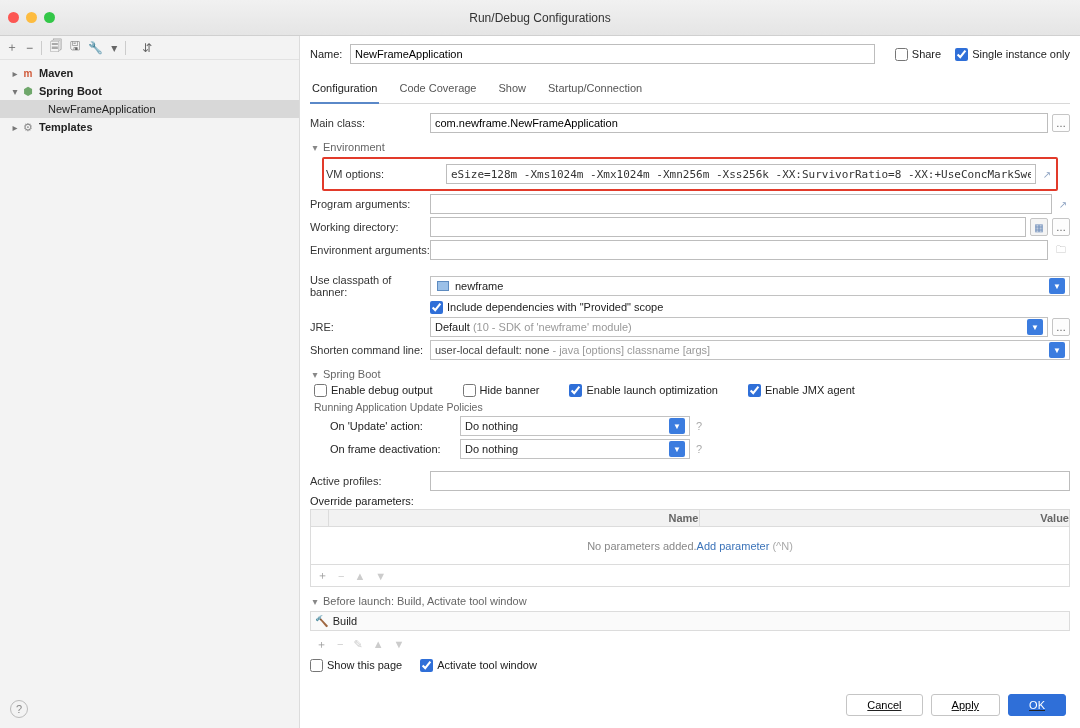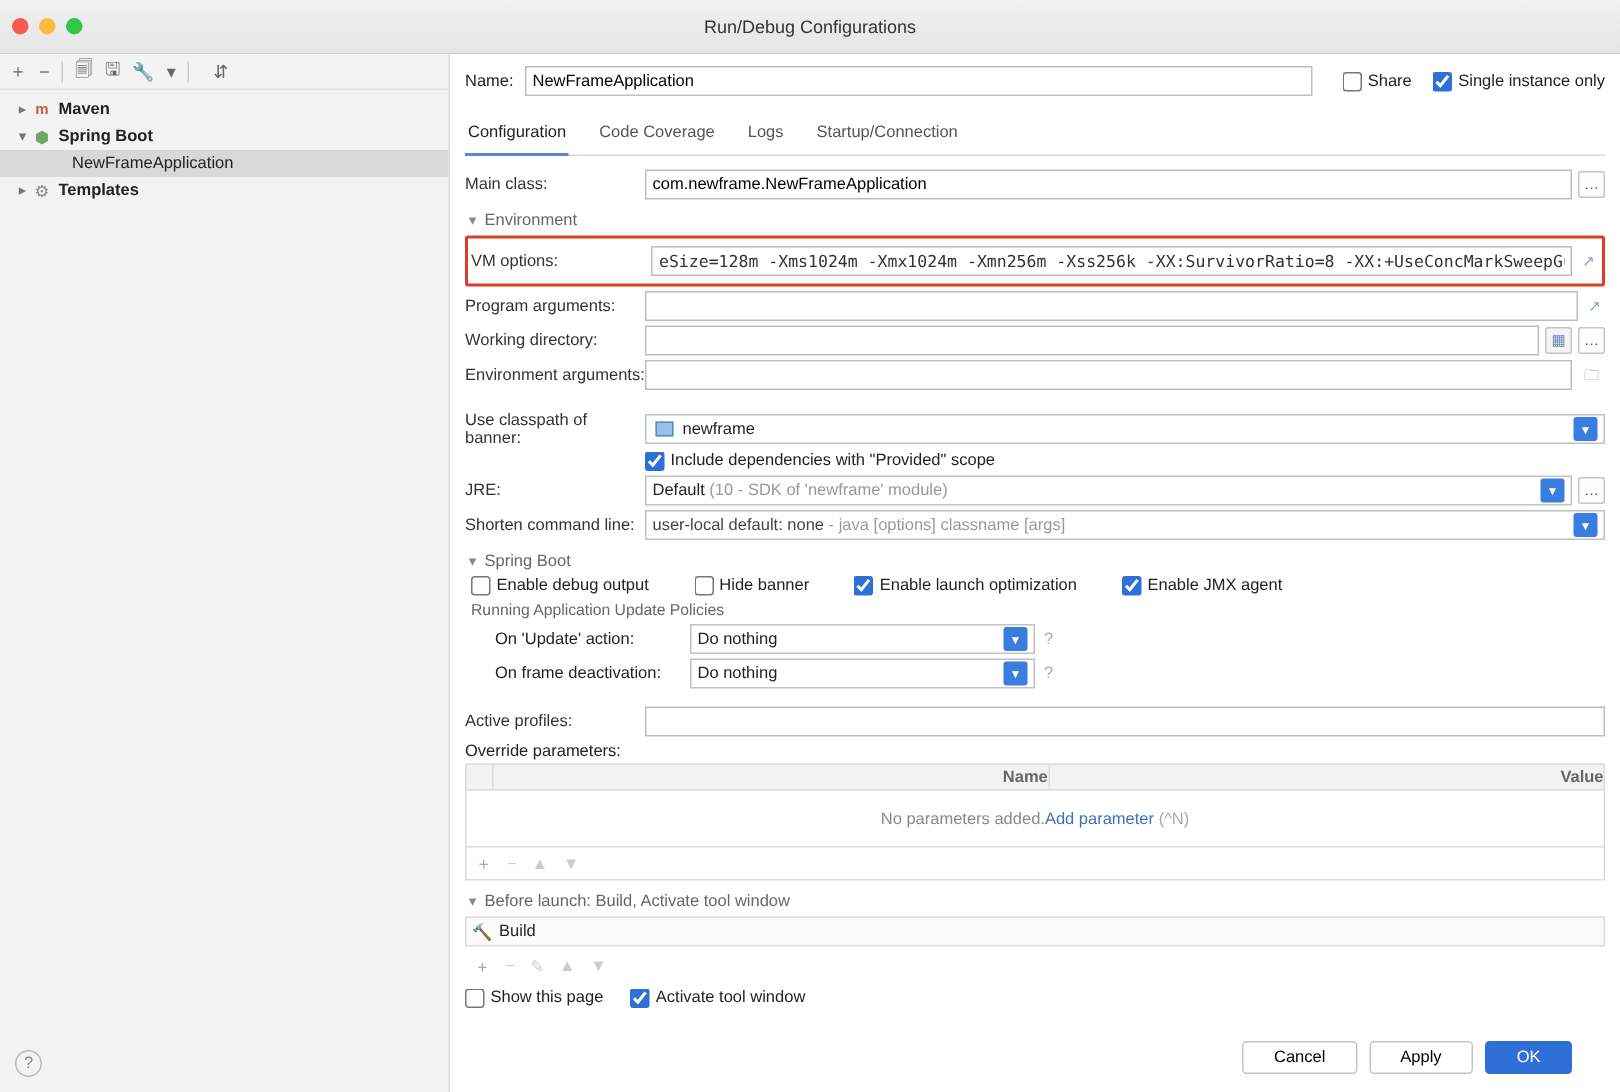--- a/index.html
+++ b/index.html
@@ -152,7 +152,7 @@
       <div class="tabs">
         <div class="tab active">Configuration</div>
         <div class="tab">Code Coverage</div>
-        <div class="tab">Logs</div>
+        <div class="tab">Show</div>
         <div class="tab">Startup/Connection</div>
       </div>
 

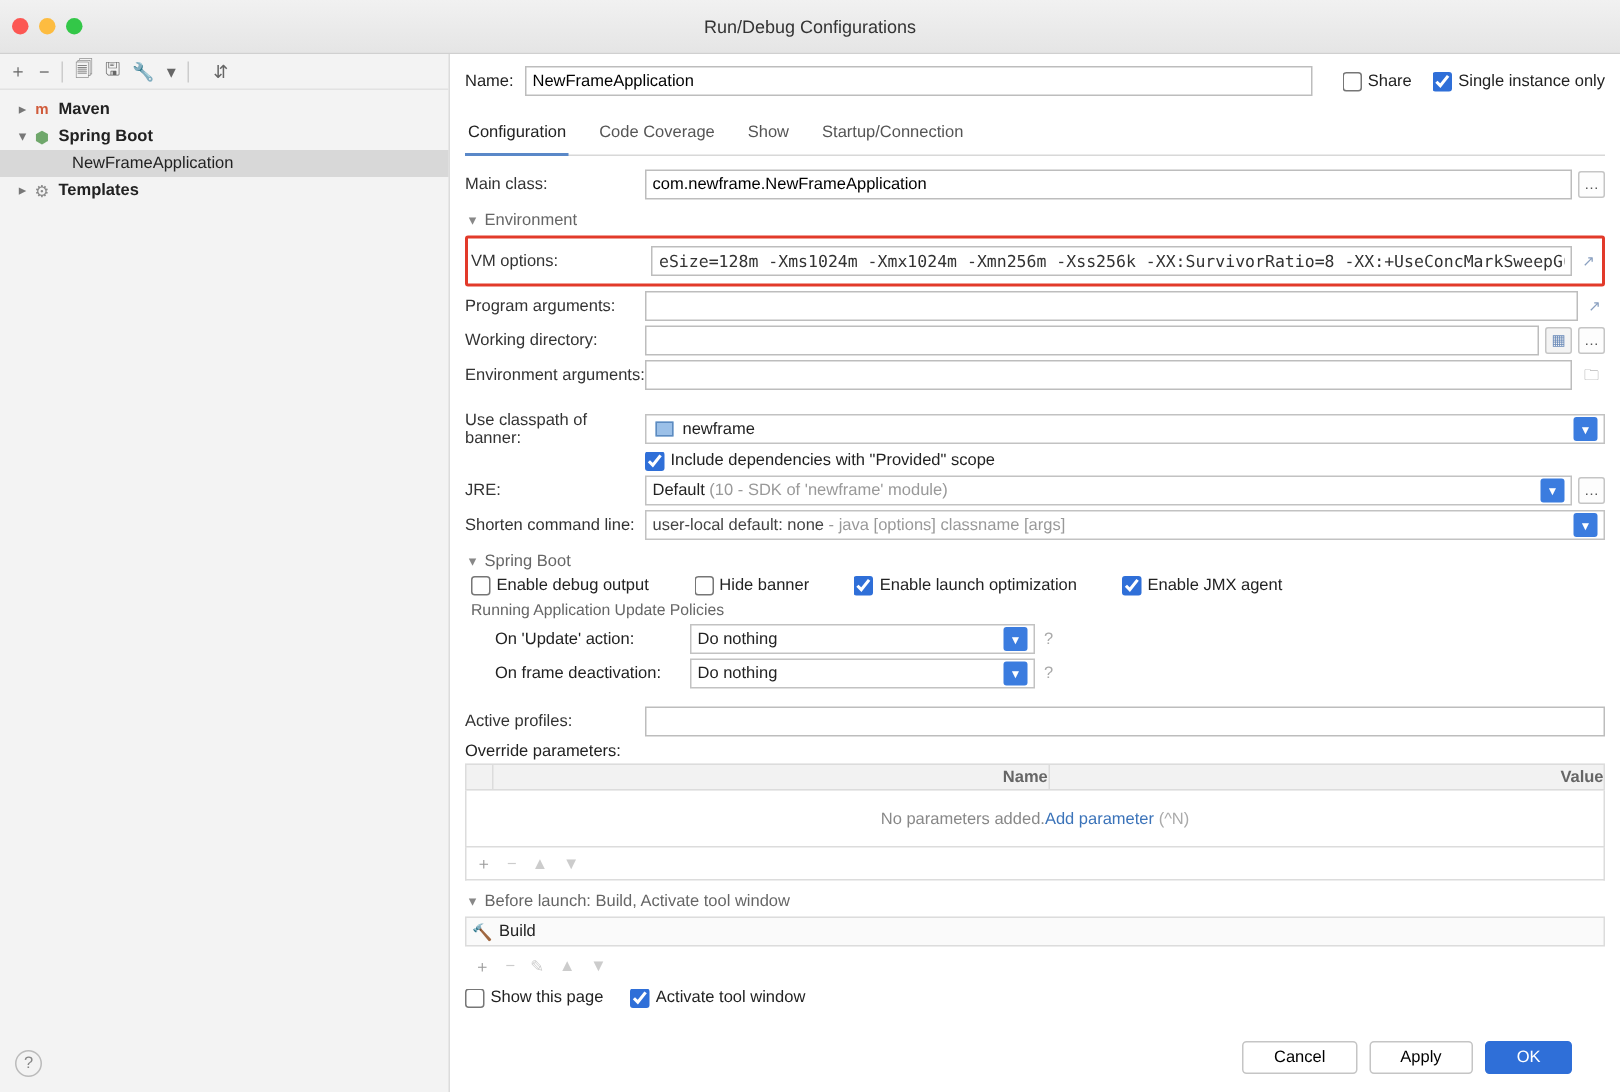--- a/index.html
+++ b/index.html
@@ -42,7 +42,7 @@
 .form-row .fval { flex: 1; display: flex; align-items: center; gap: 4px; }
 .form-row .fval input.txt { flex: 1; }
 .trail { width: 18px; height: 18px; border: 1px solid #c5c5c5; background: #fdfdfd; display: inline-flex; align-items: center; justify-content: center; color: #555; font-size: 10px; cursor: pointer; border-radius: 2px; }
-.highlight-box { border: 2px solid #e23a2a; border-radius: 2px; padding: 2px 2px; margin: 2px 0; }
+.highlight-box { border: 2px solid #e23a2a; border-radius: 2px; padding: 2px 2px; margin: 2px 12px; }
 .vmfield { flex: 1; height: 22px; border: 1px solid #7aa6e0; background: #fff; font-family: "Menlo","Monaco",monospace; font-size: 11px; color: #333; padding: 0 4px; }
 .expand { width: 14px; height: 14px; color: #8aa0c0; font-size: 10px; display: inline-flex; align-items: center; justify-content: center; }
 .dropdown { flex: 1; height: 20px; border: 1px solid #c2c2c2; background: #fff; display: flex; align-items: center; padding: 0 4px; position: relative; cursor: pointer; }

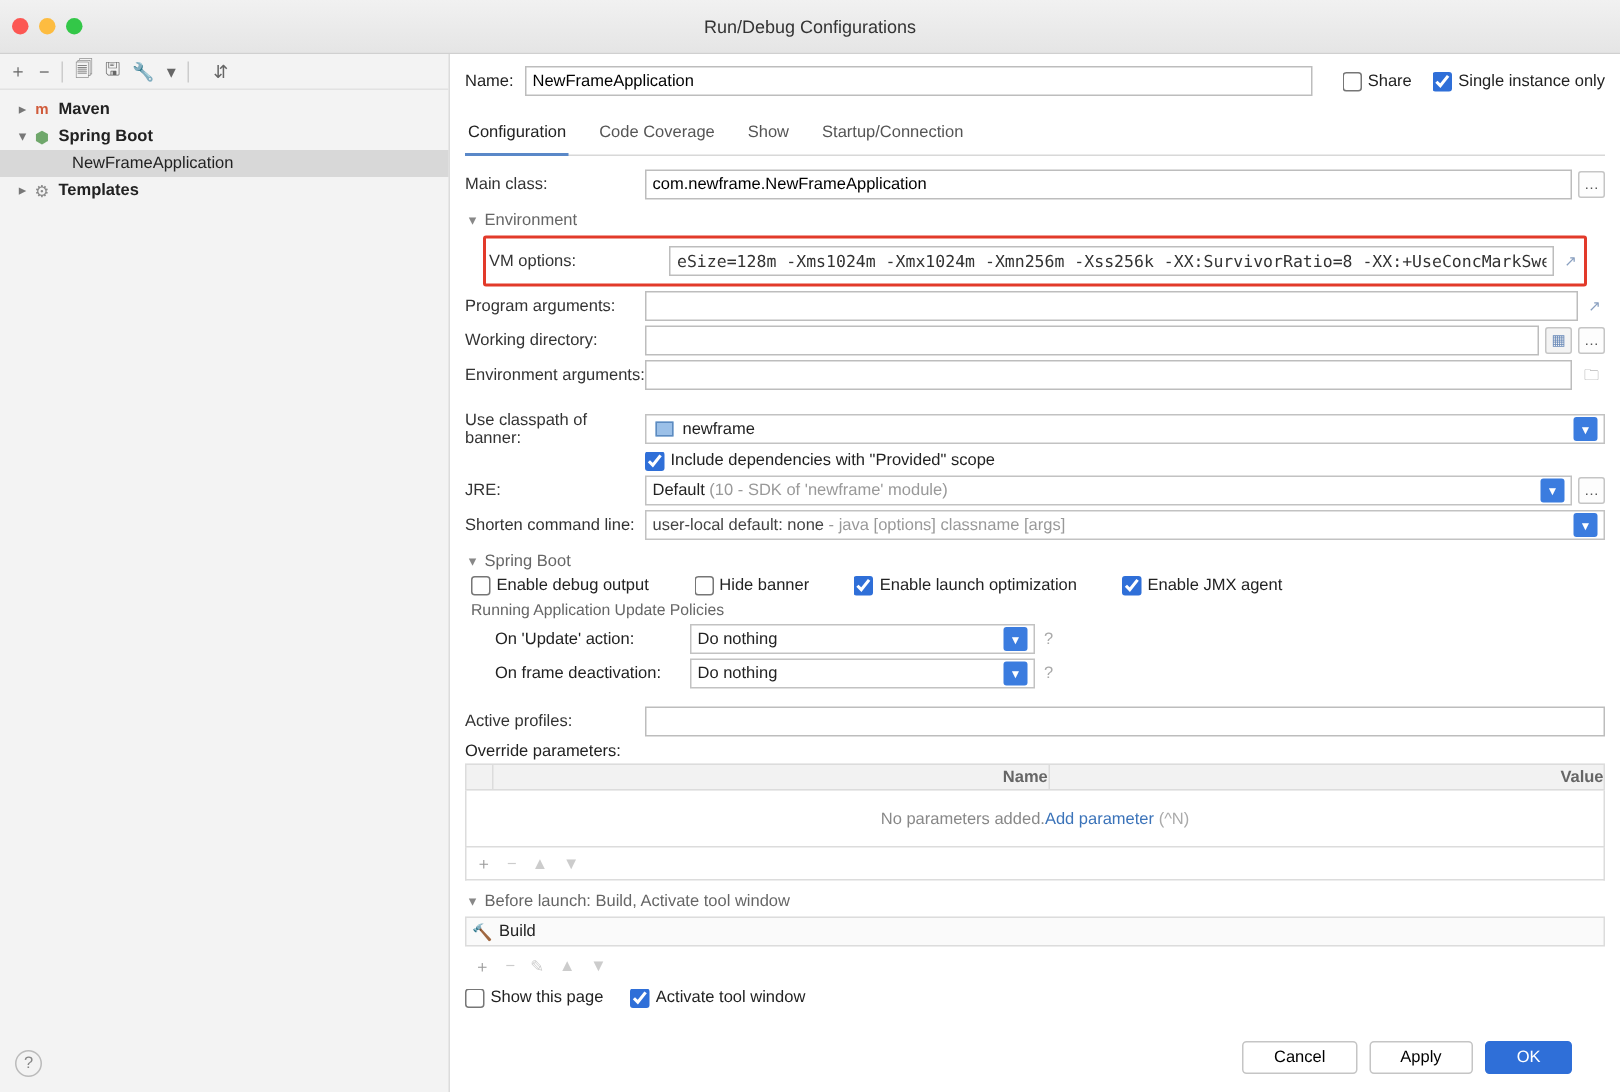--- a/index.html
+++ b/index.html
@@ -75,7 +75,7 @@
 .bl-ops { height: 22px; display: flex; align-items: center; gap: 10px; padding: 4px 6px 0; color: #999; }
 .bl-ops span { cursor: pointer; } .bl-ops .dis { color: #ccc; }
 .footer-chk { display: flex; gap: 18px; margin-top: 6px; align-items: center; }
-.buttons { position: absolute; right: 32px; bottom: 12px; display: flex; gap: 8px; }
+.buttons { position: absolute; right: 14px; bottom: 12px; display: flex; gap: 8px; text-decoration: underline; }
 .btn { height: 22px; padding: 0 20px; border: 1px solid #c5c5c5; background: #fff; border-radius: 3px; cursor: pointer; font-size: 11px; }
 .btn.primary { background: #2f6fd8; color: #fff; border-color: #2f6fd8; }
 </style>

